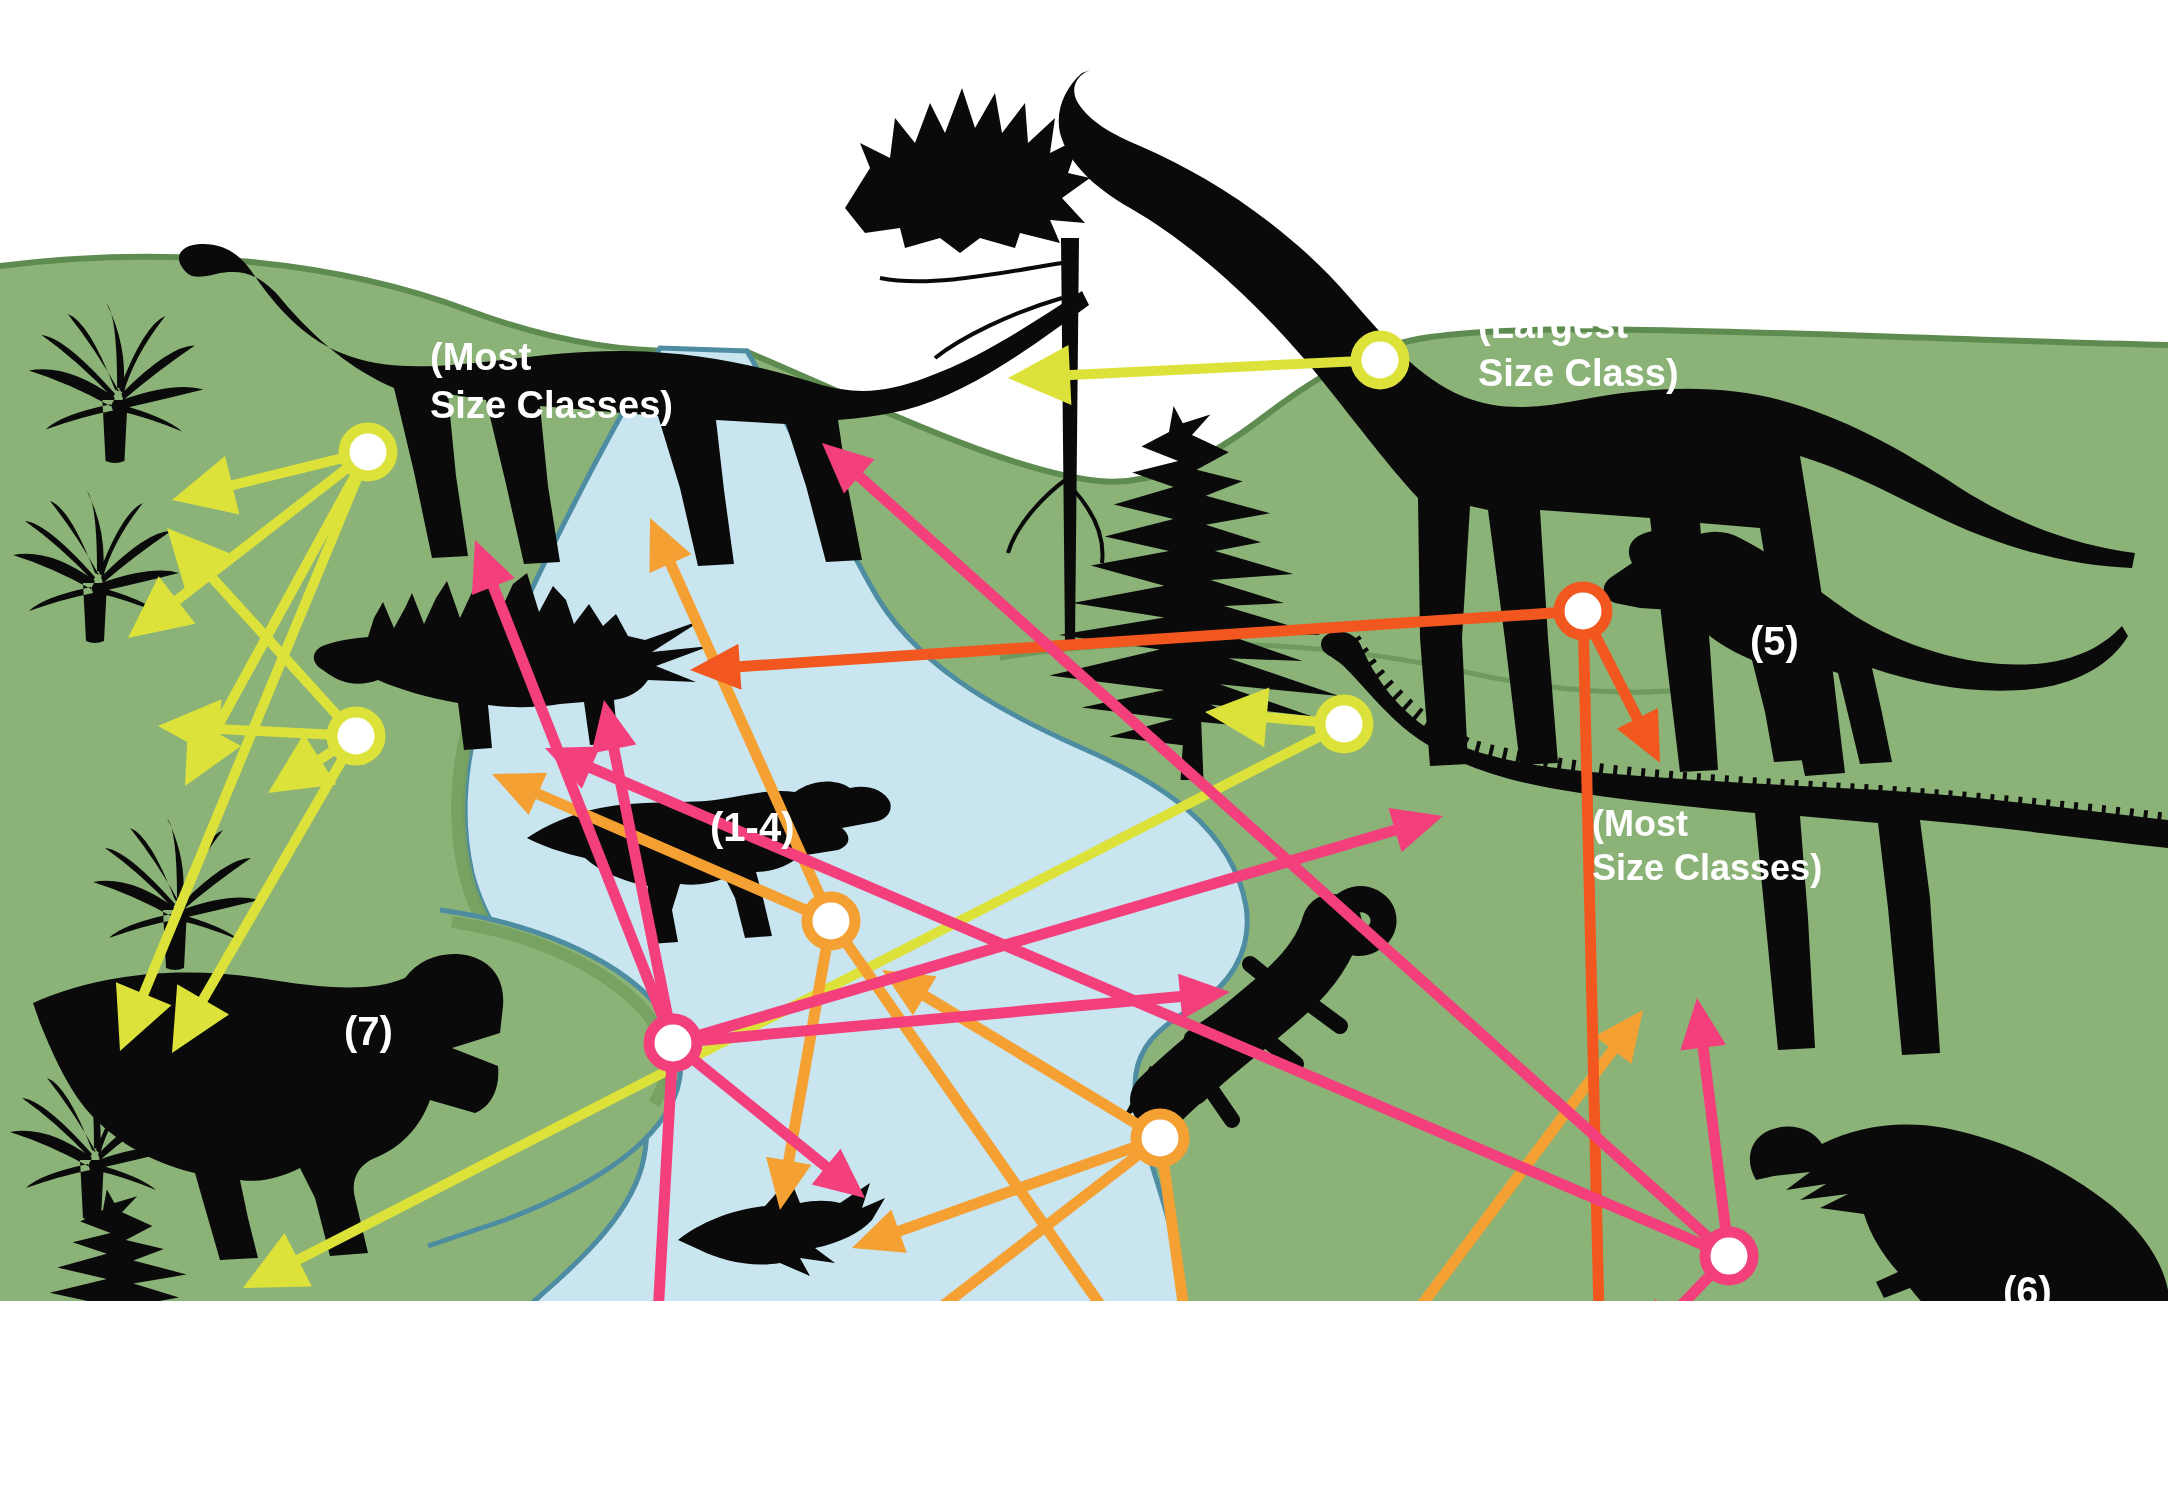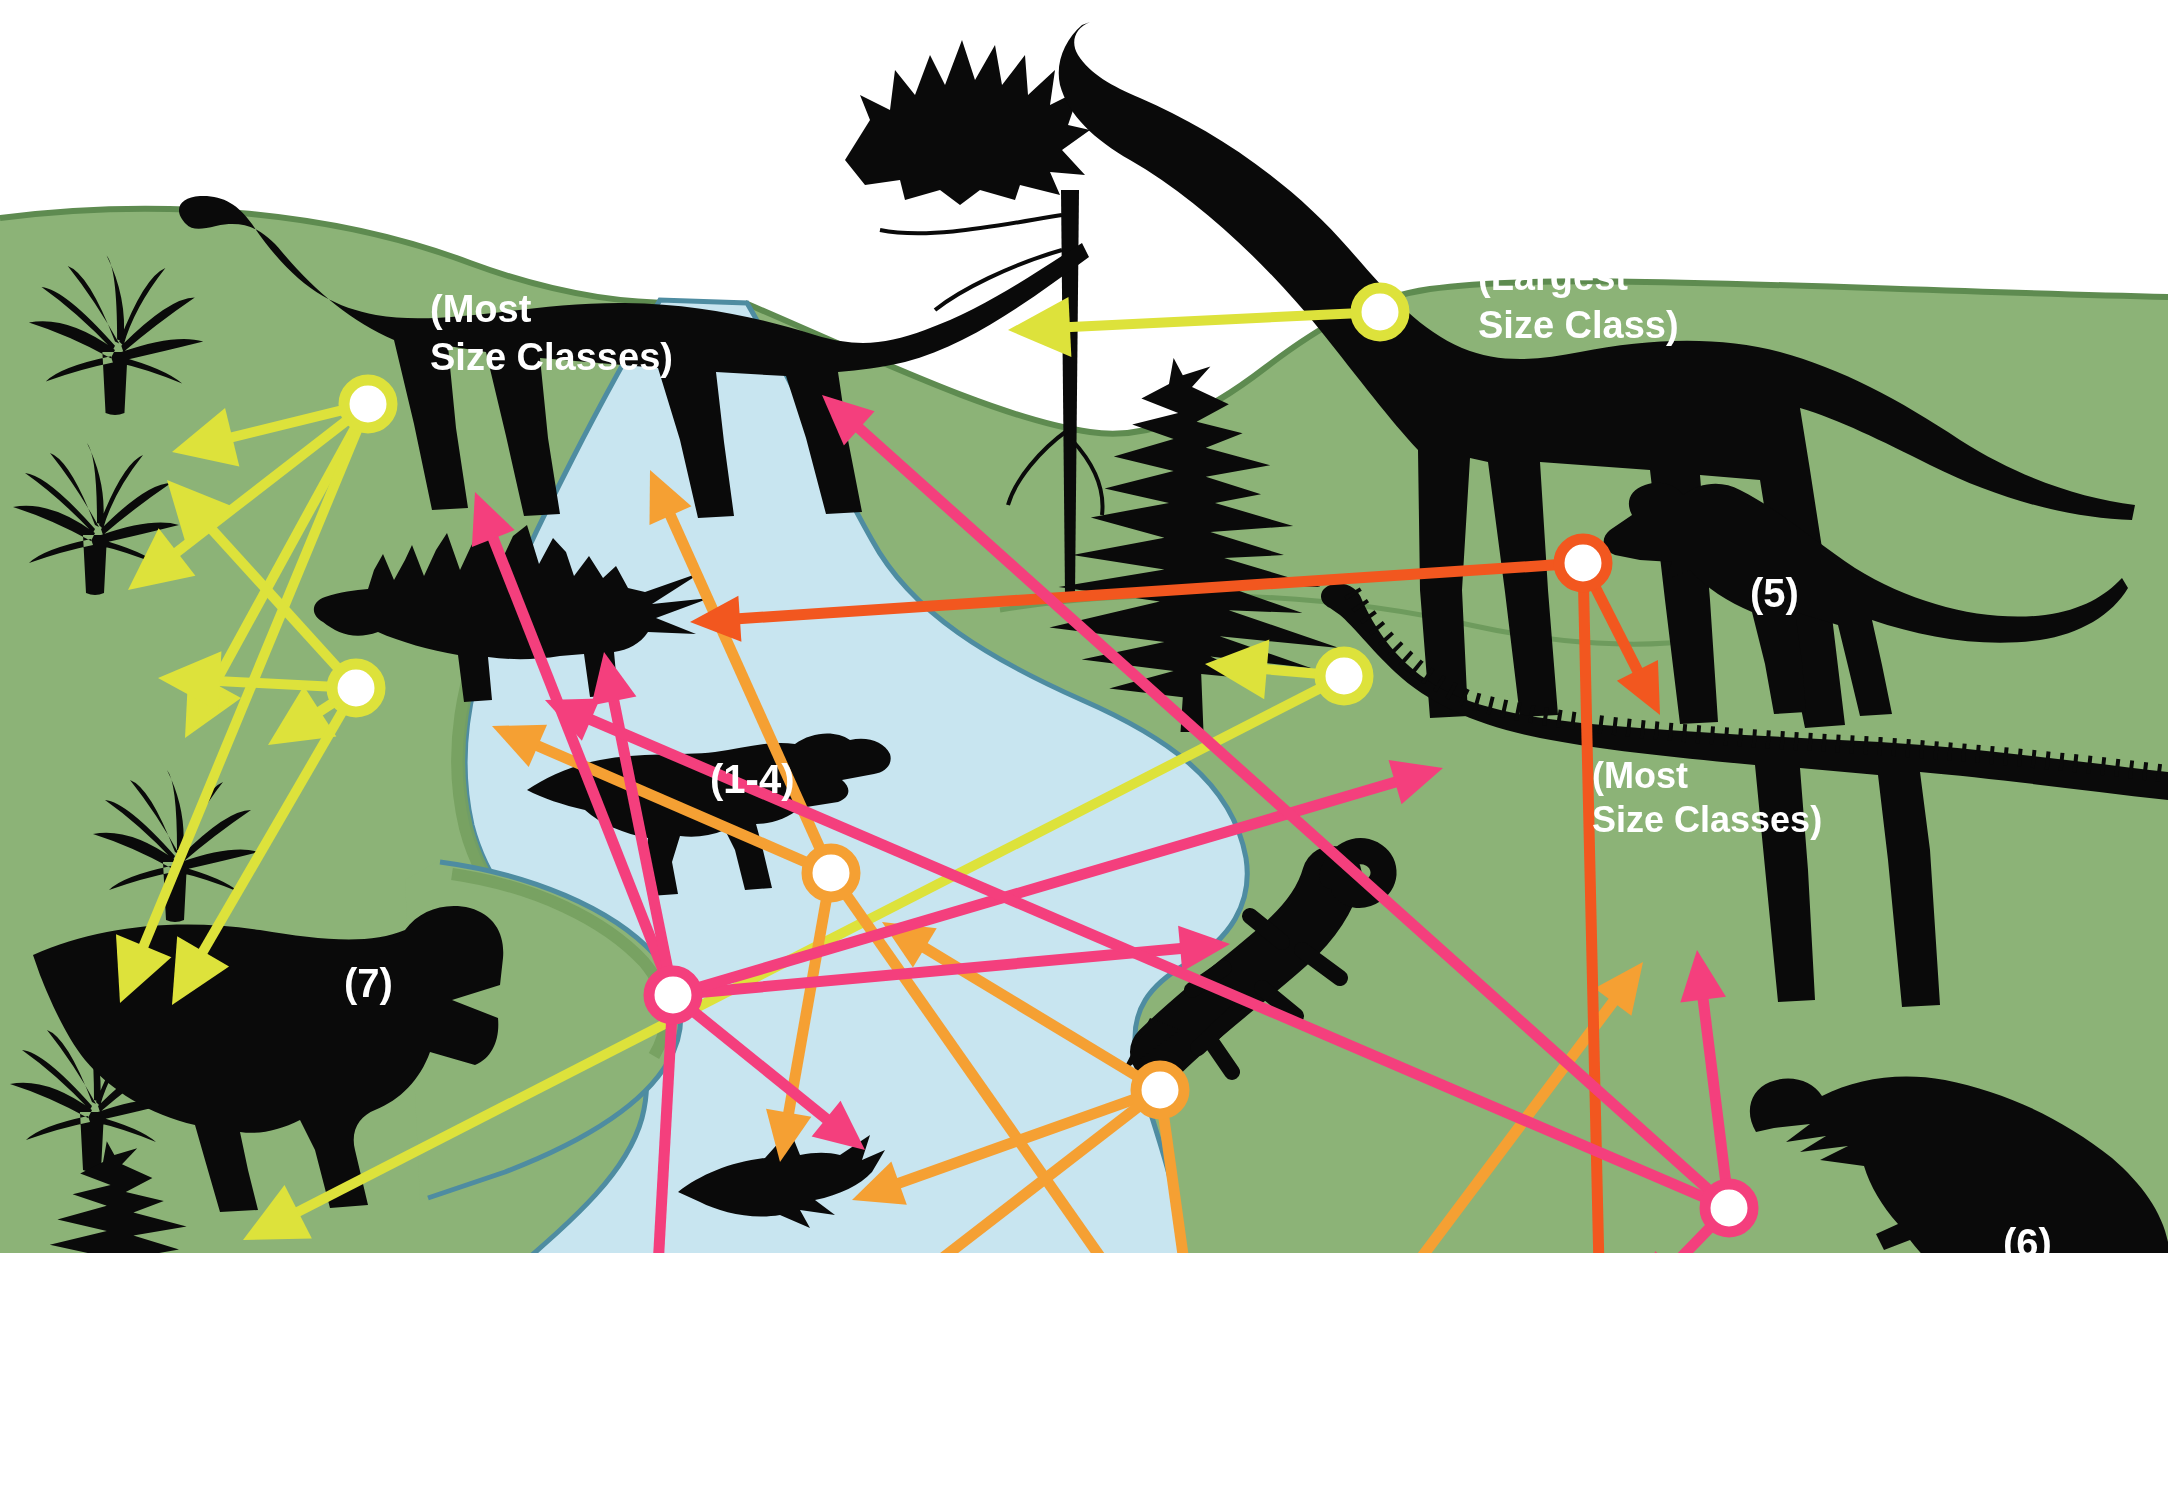--- a/index.html
+++ b/index.html
@@ -3,7 +3,7 @@
 <meta charset="utf-8">
 <style>
   html,body{margin:0;padding:0;background:#ffffff;}
-  .stage{width:2168px;height:1253px;position:relative;overflow:hidden;}
+  .stage{width:2168px;height:1253px;position:relative;overflow:hidden;margin-top:48px;}
   svg{display:block;}
   text{font-family:"Liberation Sans","DejaVu Sans",sans-serif;font-weight:bold;}
 </style>

